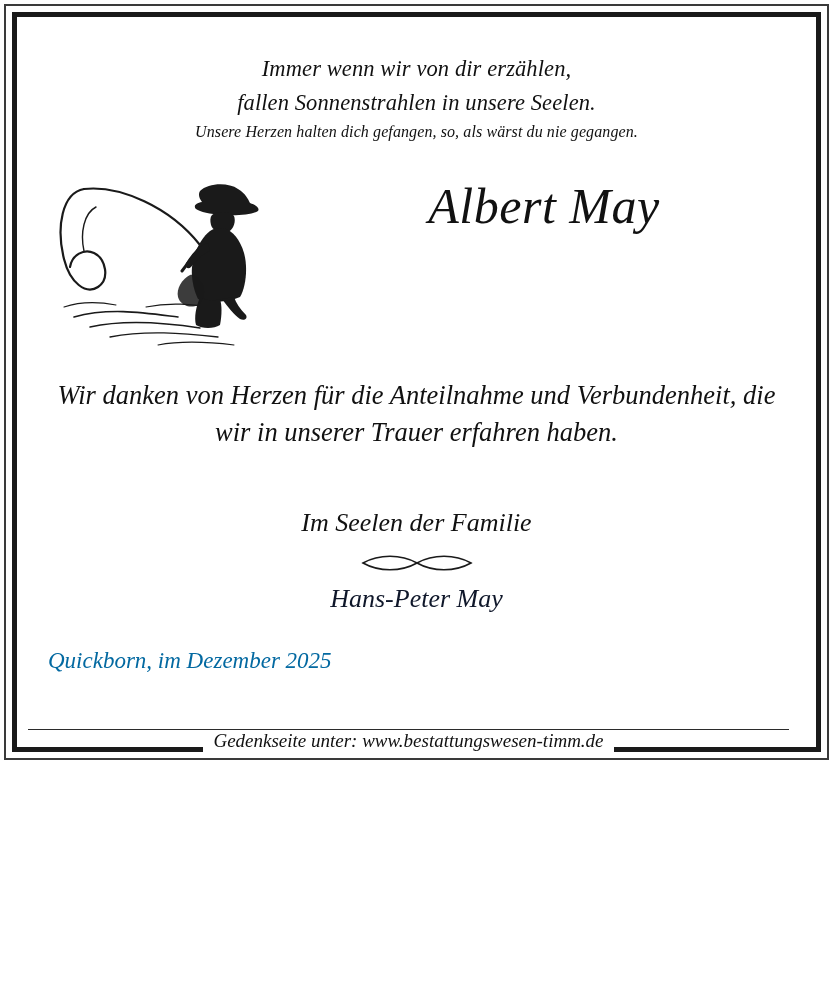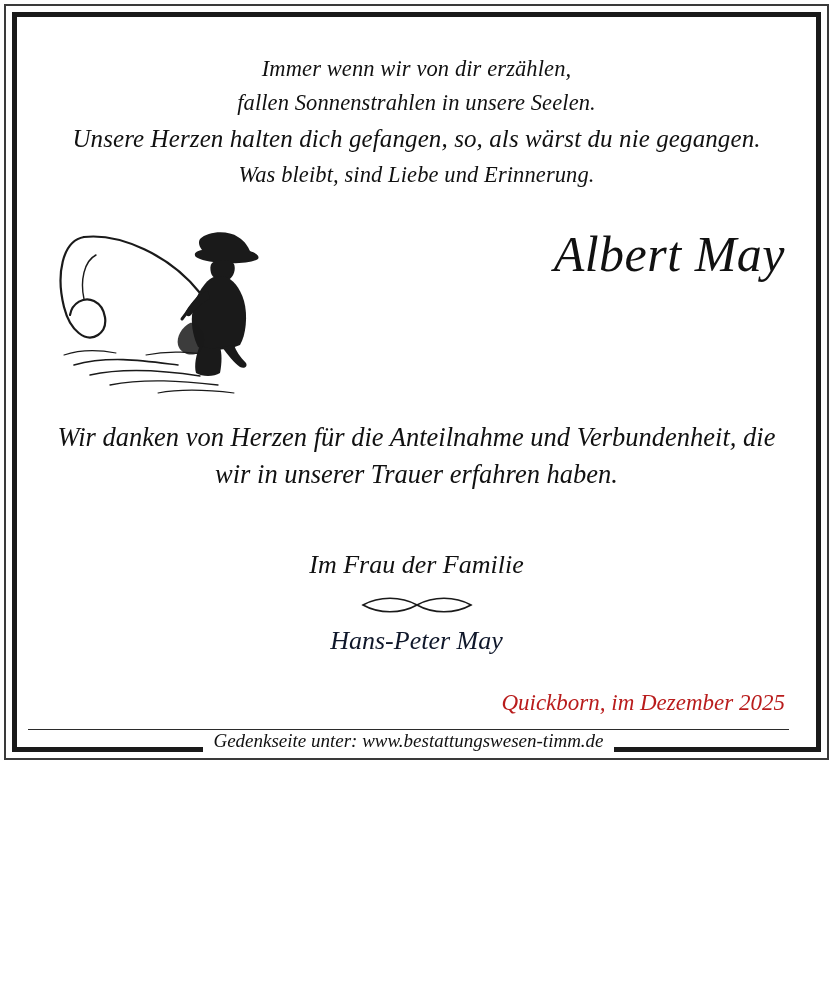--- a/index.html
+++ b/index.html
@@ -64,7 +64,7 @@
     margin: 8px 0 0 0;
   }
   .verse div { white-space: nowrap; }
-  .verse .long { font-size: 25px; }
+  .verse .long { font-size: 16px; }
 
   .nameblock {
     position: relative;

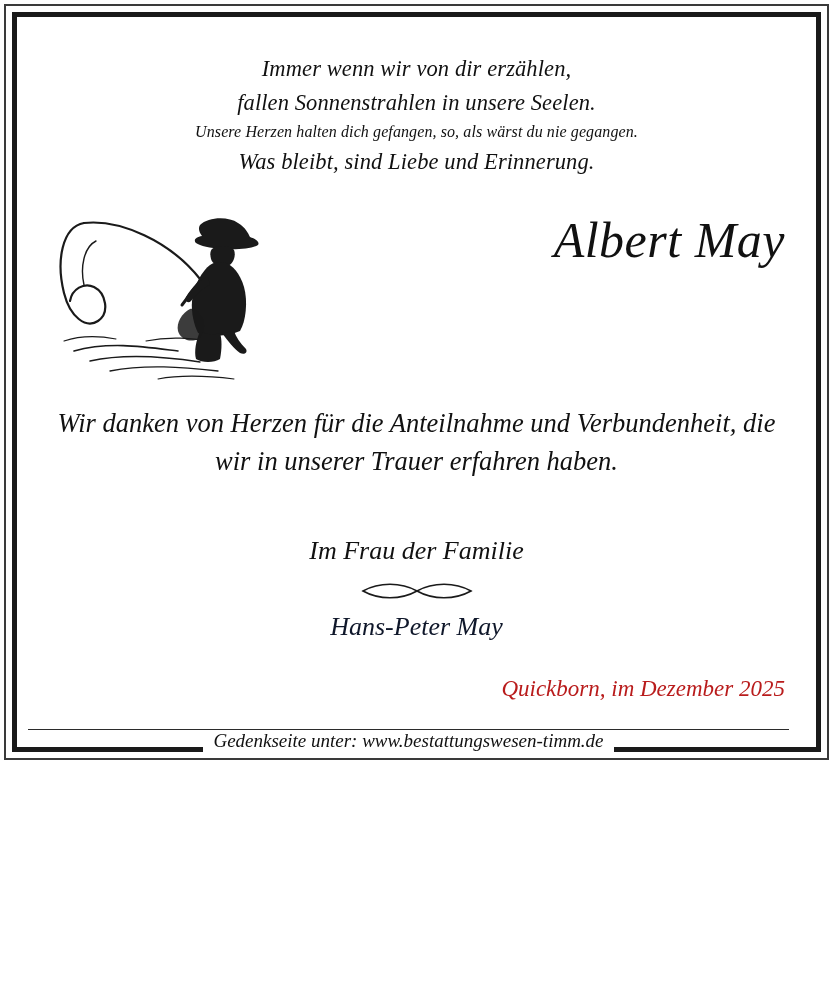--- a/index.html
+++ b/index.html
@@ -182,7 +182,6 @@
       <div>Immer wenn wir von dir erzählen,</div>
       <div>fallen Sonnenstrahlen in unsere Seelen.</div>
       <div class="long">Unsere Herzen halten dich gefangen, so, als wärst du nie gegangen.</div>
-      <div>Was bleibt, sind Liebe und Erinnerung.</div>
     </div>
 
     <div class="nameblock">

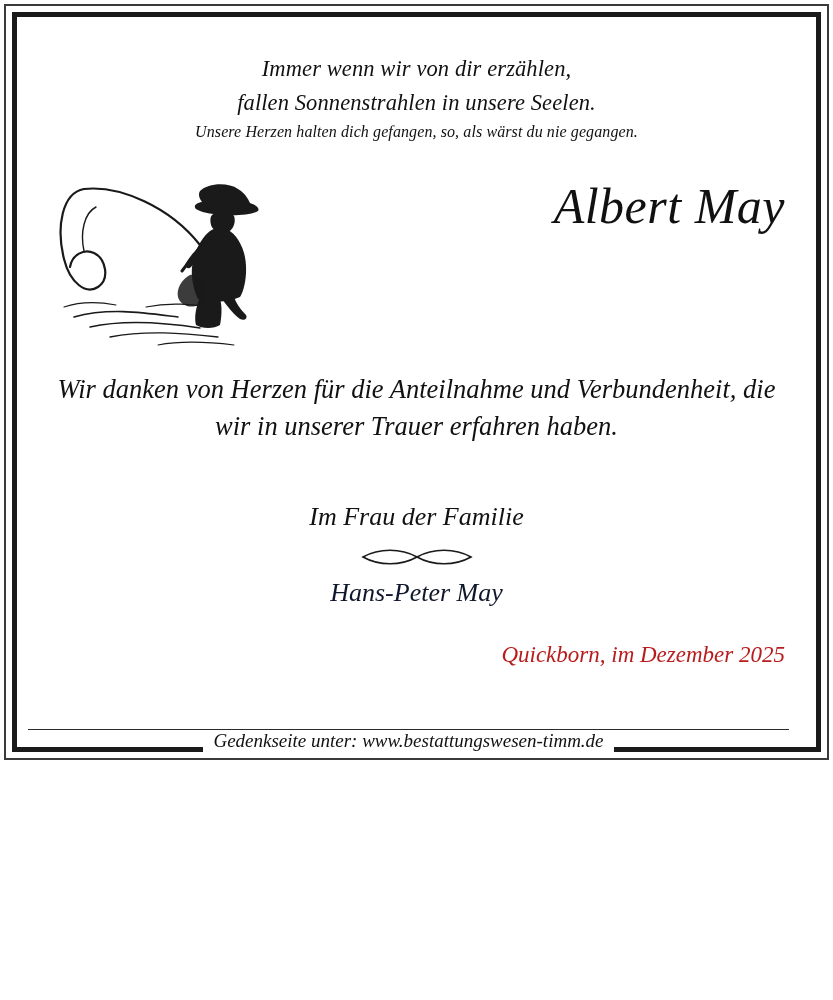--- a/index.html
+++ b/index.html
@@ -85,7 +85,7 @@
     left: 255px;
     right: 0;
     top: 16px;
-    text-align: right;
+    text-align: center;
   }
   .deceased-name {
     font-style: italic;

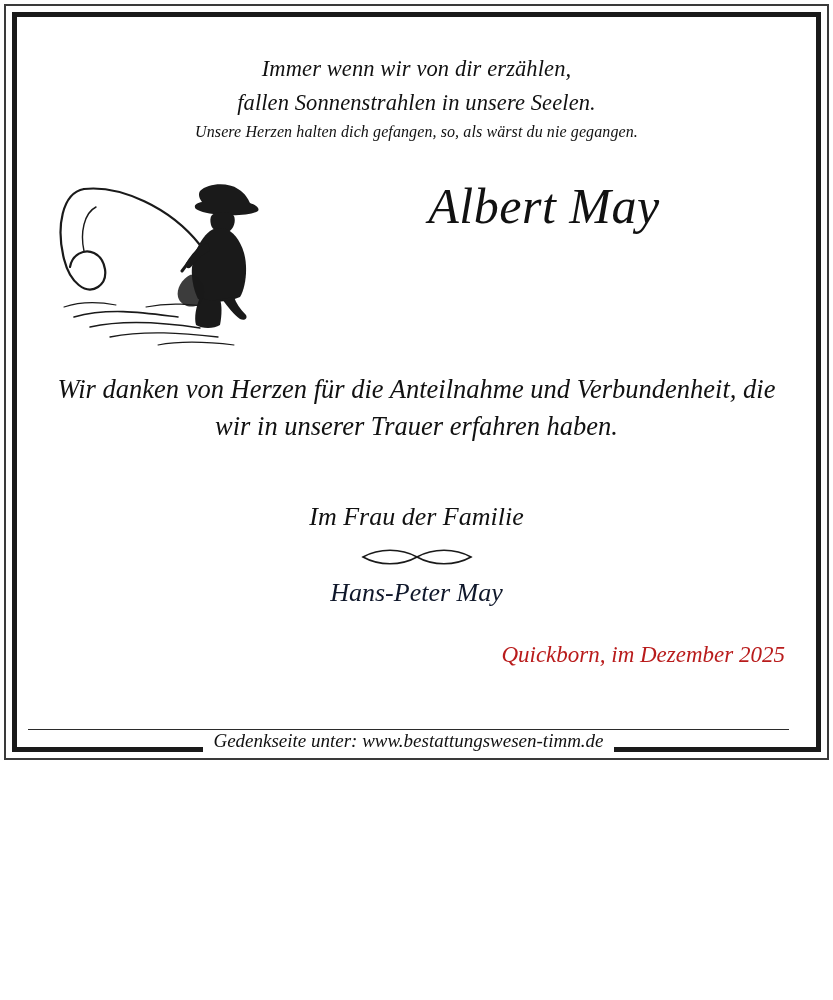--- a/index.html
+++ b/index.html
@@ -107,7 +107,7 @@
     font-style: italic;
     font-size: 26.5px;
     line-height: 1.42;
-    margin-top: 18px;
+    margin-top: 24px;
     color: #111;
   }
   .thanks p { margin: 0 0 22px 0; }

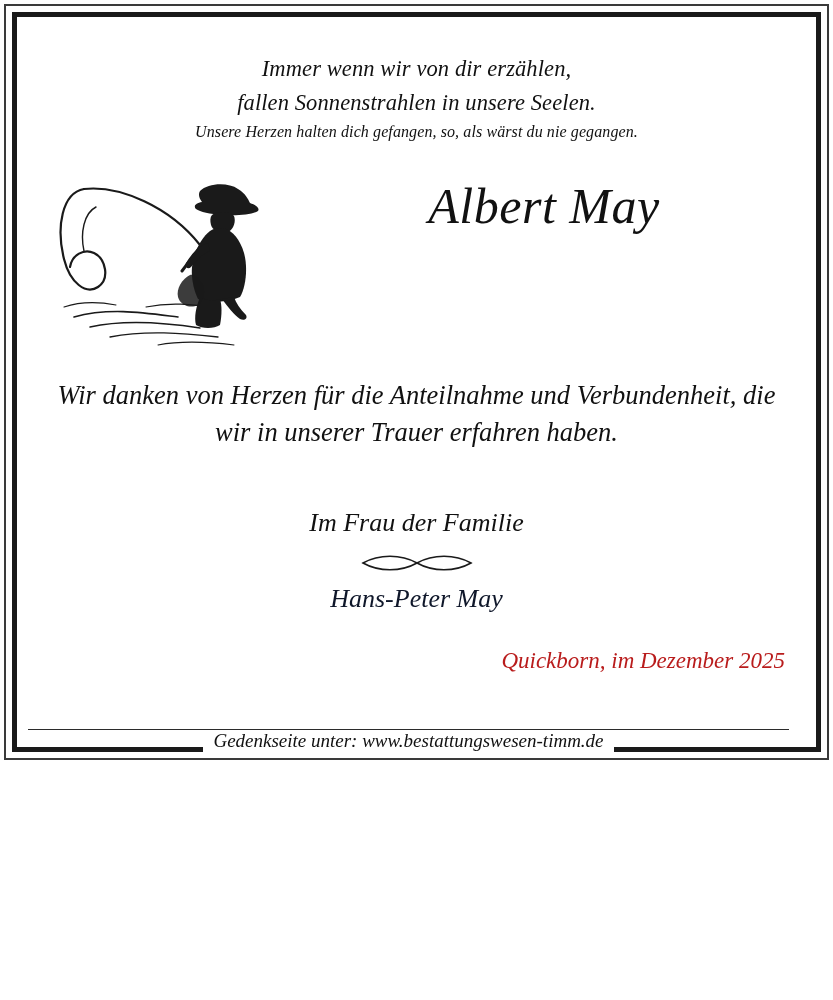--- a/index.html
+++ b/index.html
@@ -230,7 +230,7 @@
       <p>Wir danken von Herzen für die Anteilnahme und Verbundenheit, die wir in unserer Trauer erfahren haben.</p>
     </div>
 
-    <div class="family">Im Frau der Familie</div>
+    <div class="family">Im Seelen der Familie</div>
 
     <svg class="divider" width="120" height="22" viewBox="0 0 120 22">
       <path d="M6 11 C22 2 44 2 60 11 C76 20 98 20 114 11 C98 2 76 2 60 11 C44 20 22 20 6 11 Z" fill="none" stroke="#1a1a1a" stroke-width="1.6"></path>

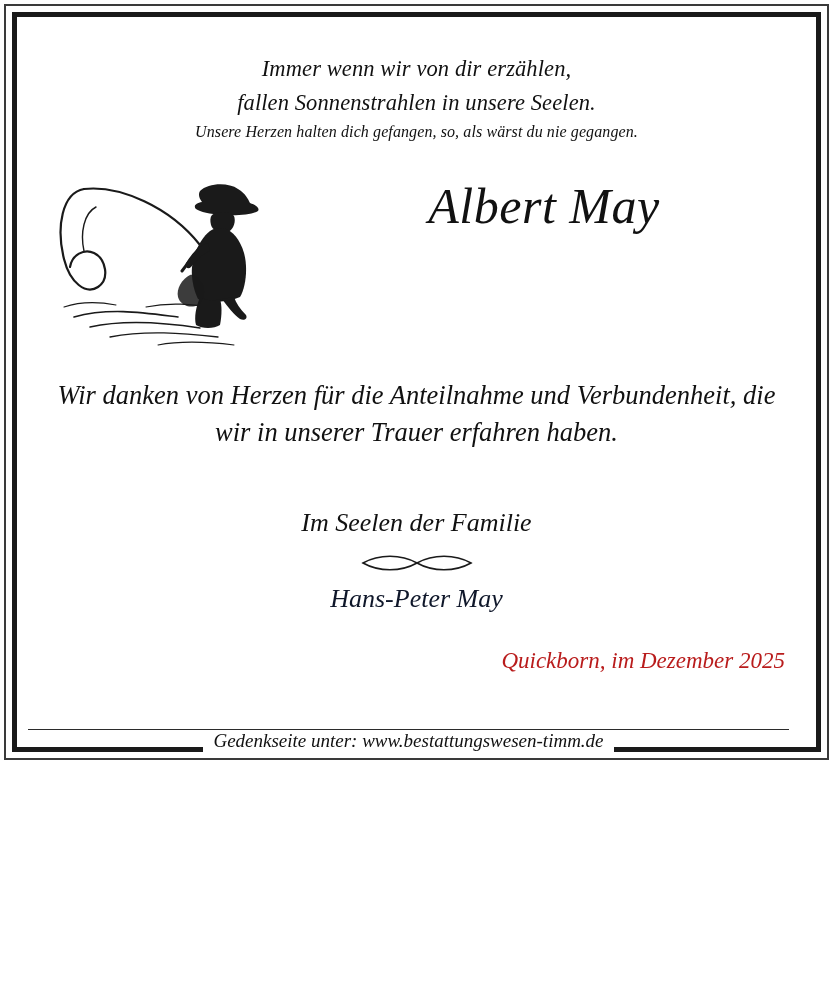--- a/index.html
+++ b/index.html
@@ -135,11 +135,11 @@
   }
 
   .place-date {
-    text-align: right;
+    text-align: left;
     font-style: italic;
     font-size: 23px;
     margin-top: 34px;
-    color: #b91c1c;
+    color: #0369a1;
   }
 
   .footer {

